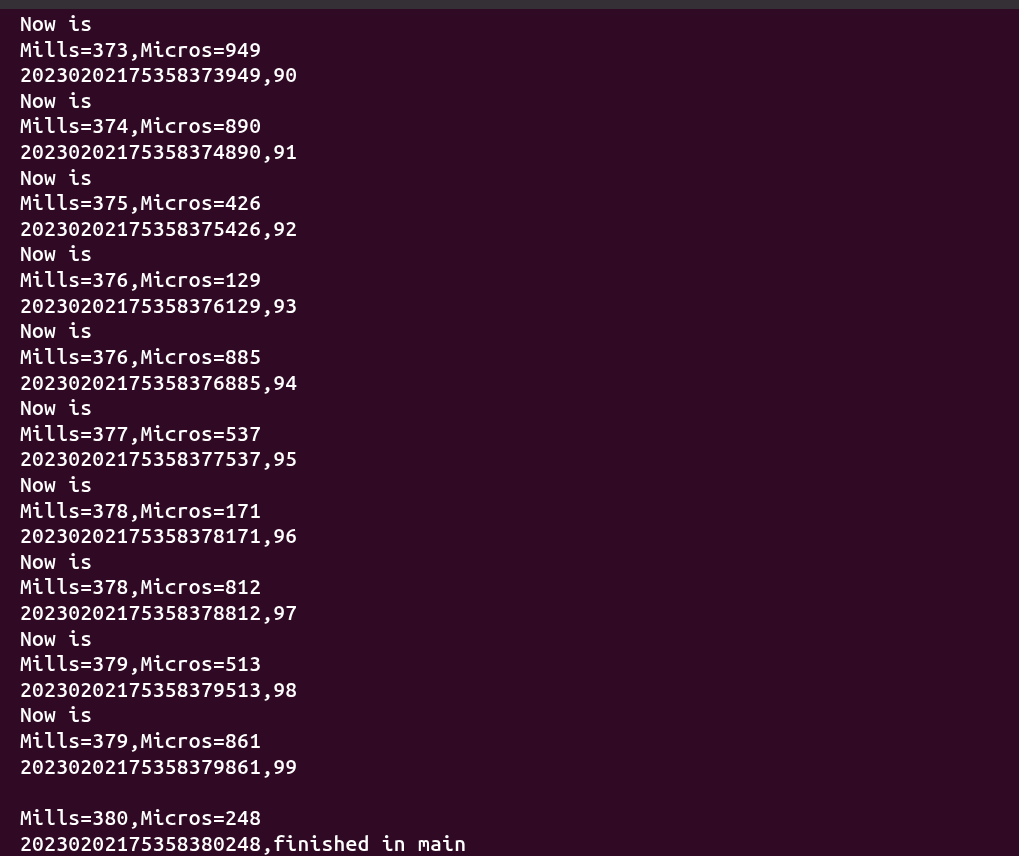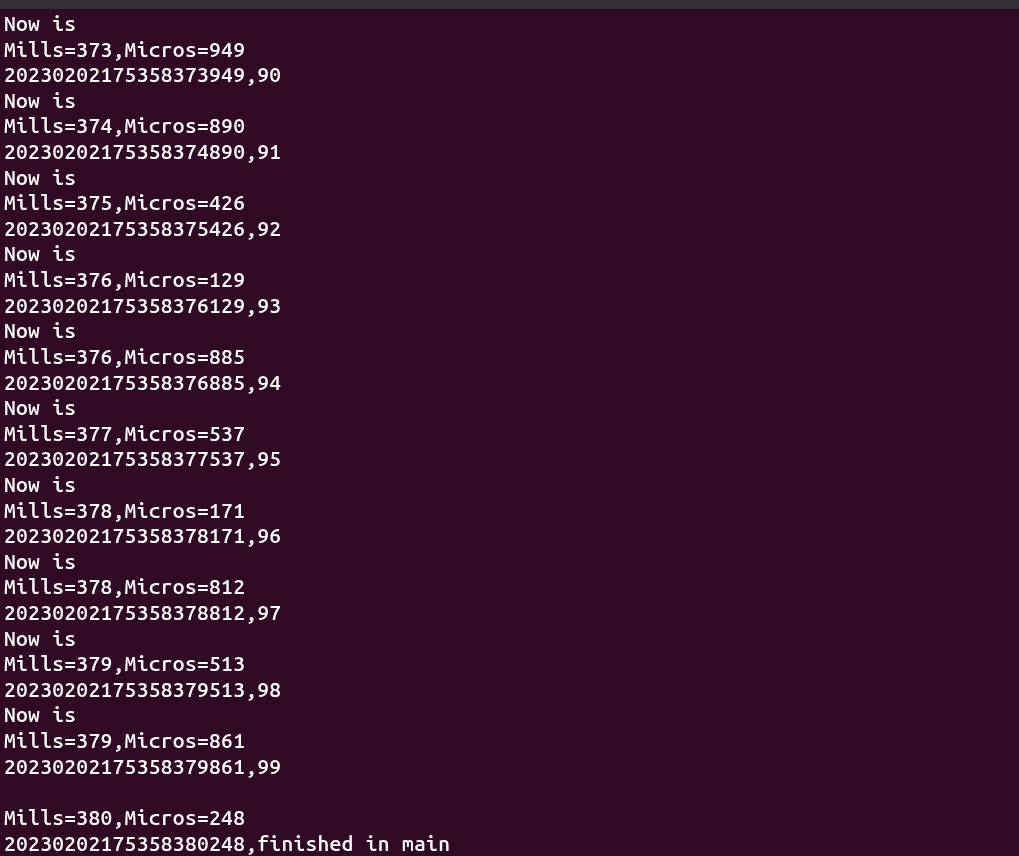--- a/index.html
+++ b/index.html
@@ -27,7 +27,7 @@
       border-bottom: 0px solid #1a1a1a;
     }
     .terminal-area {
-      padding: 2px 4px;
+      padding: 2px 20px;
       height: calc(100% - 9px);
       overflow: hidden;
       white-space: pre;

